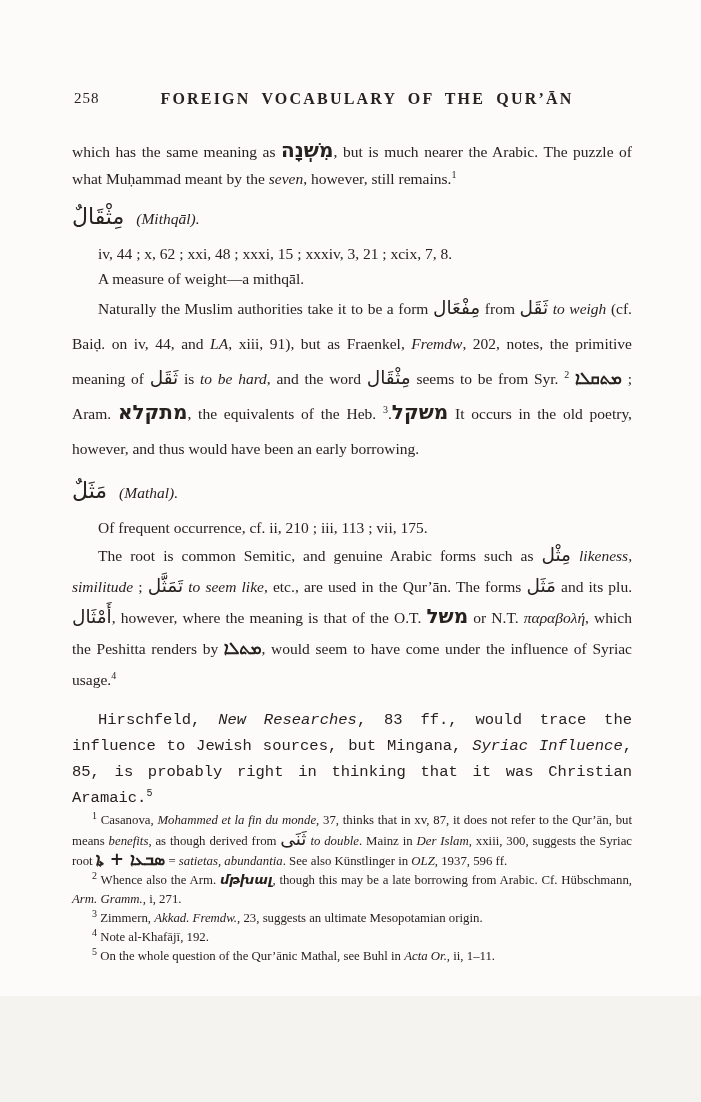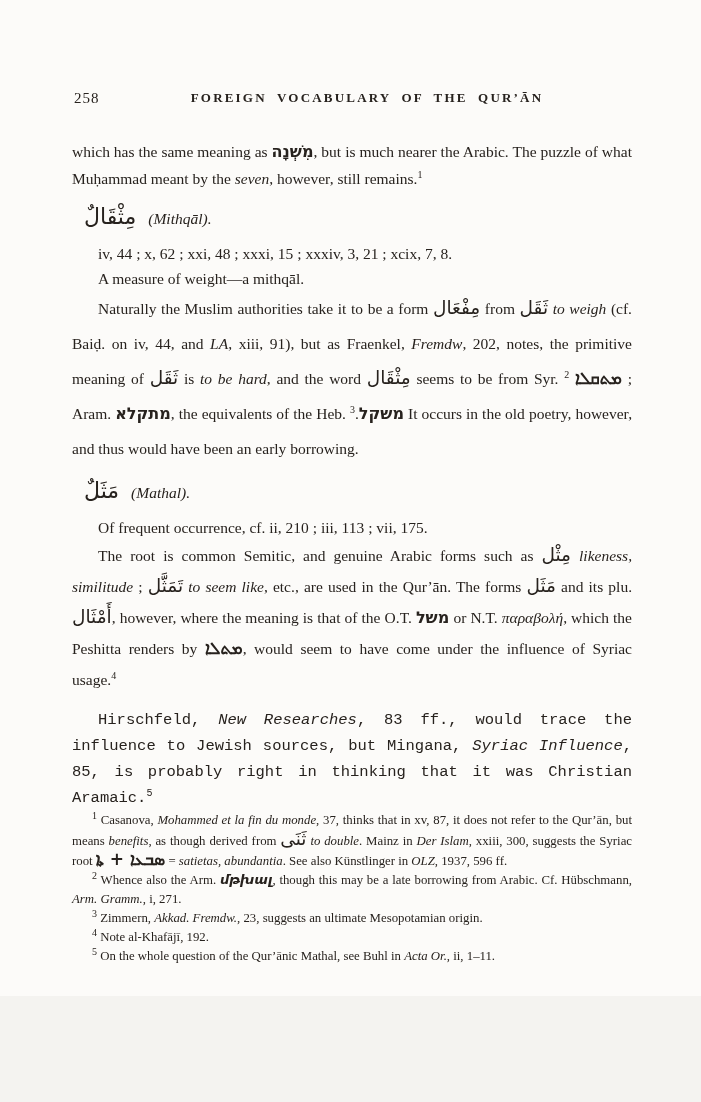--- a/index.html
+++ b/index.html
@@ -15,7 +15,7 @@
   }
   .header{position:relative;height:18px;margin-bottom:30px;}
   .pagenum{position:absolute;left:2px;top:0;font-size:15px;letter-spacing:1px;}
-  .title{text-align:center;font-size:13px;font-weight:bold;letter-spacing:2.2px;word-spacing:5px;padding-left:30px;}
+  .title{text-align:center;font-size:16px;font-weight:bold;letter-spacing:2.2px;word-spacing:5px;padding-left:30px;}
   p{margin:0;}
   .body{font-size:15.5px;text-align:justify;}
   .p1{line-height:27px;margin-bottom:10px;}

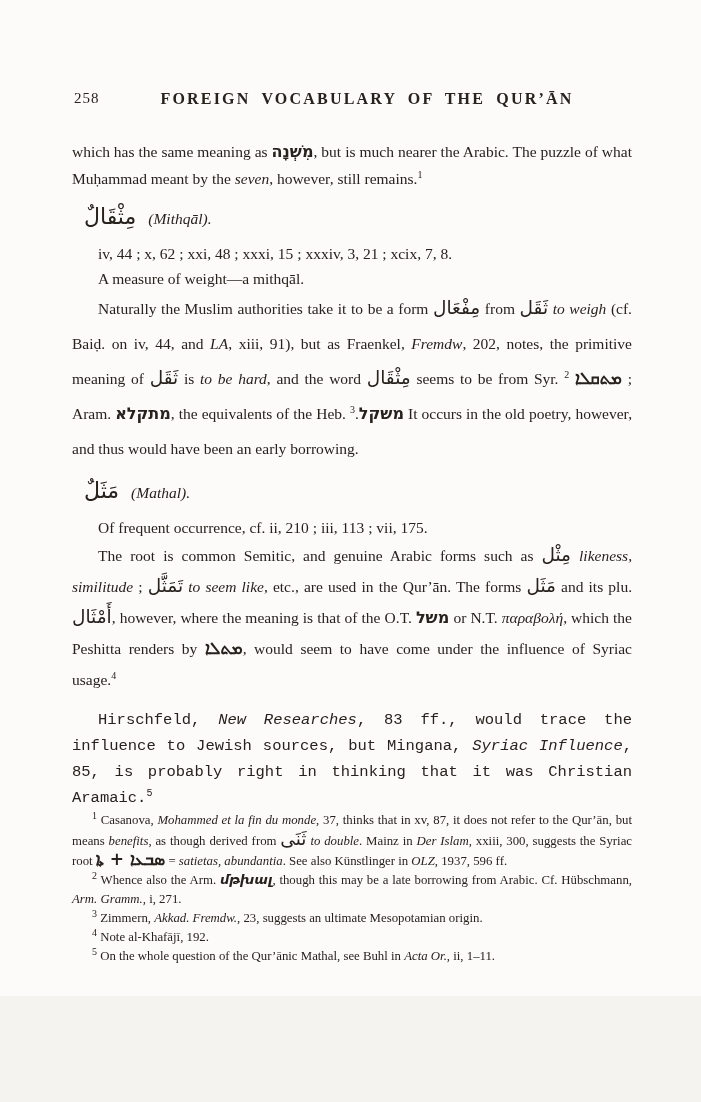--- a/index.html
+++ b/index.html
@@ -30,7 +30,7 @@
   .it{font-style:italic;}
   .gk{font-style:italic;}
   .ar{font-family:"DejaVu Sans",sans-serif;font-size:18.5px;line-height:1;}
-  .he{font-family:"DejaVu Sans",sans-serif;font-weight:bold;font-size:16px;line-height:1;}
+  .he{font-family:"DejaVu Sans",sans-serif;font-weight:bold;font-size:20px;line-height:1;}
   .sy{font-family:"DejaVu Sans",sans-serif;font-weight:bold;font-size:17px;line-height:1;}
   .am{font-family:"DejaVu Sans",sans-serif;font-weight:bold;font-style:italic;font-size:13px;line-height:1;}
   .sup{font-size:10px;vertical-align:super;line-height:0;}

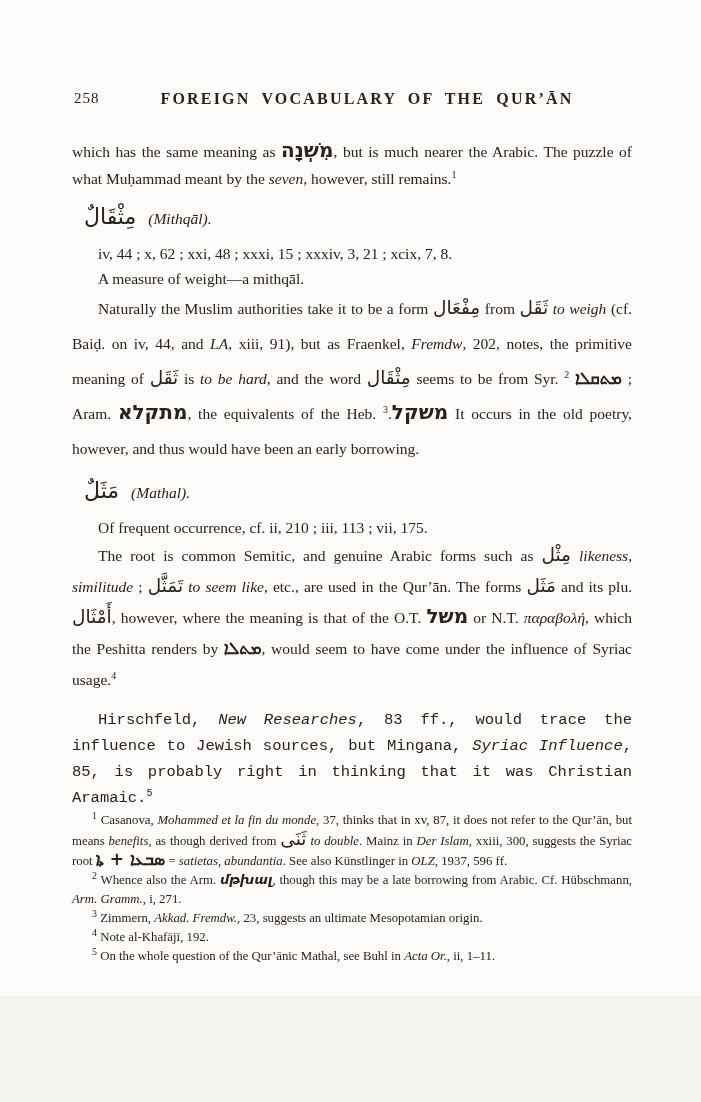--- a/index.html
+++ b/index.html
@@ -24,7 +24,7 @@
   .pwide2{line-height:31px;}
   .ind-first{text-indent:26px;}
   .line{line-height:25px;margin-left:26px;text-align:left;}
-  .entry-heading{margin:10px 12px 5px;line-height:34px;white-space:nowrap;}
+  .entry-heading{margin:10px 0 5px;line-height:34px;white-space:nowrap;}
   .ar-head{font-family:"DejaVu Sans",sans-serif;font-size:22px;line-height:1;margin-right:12px;}
   .translit{font-size:15.5px;}
   .it{font-style:italic;}

